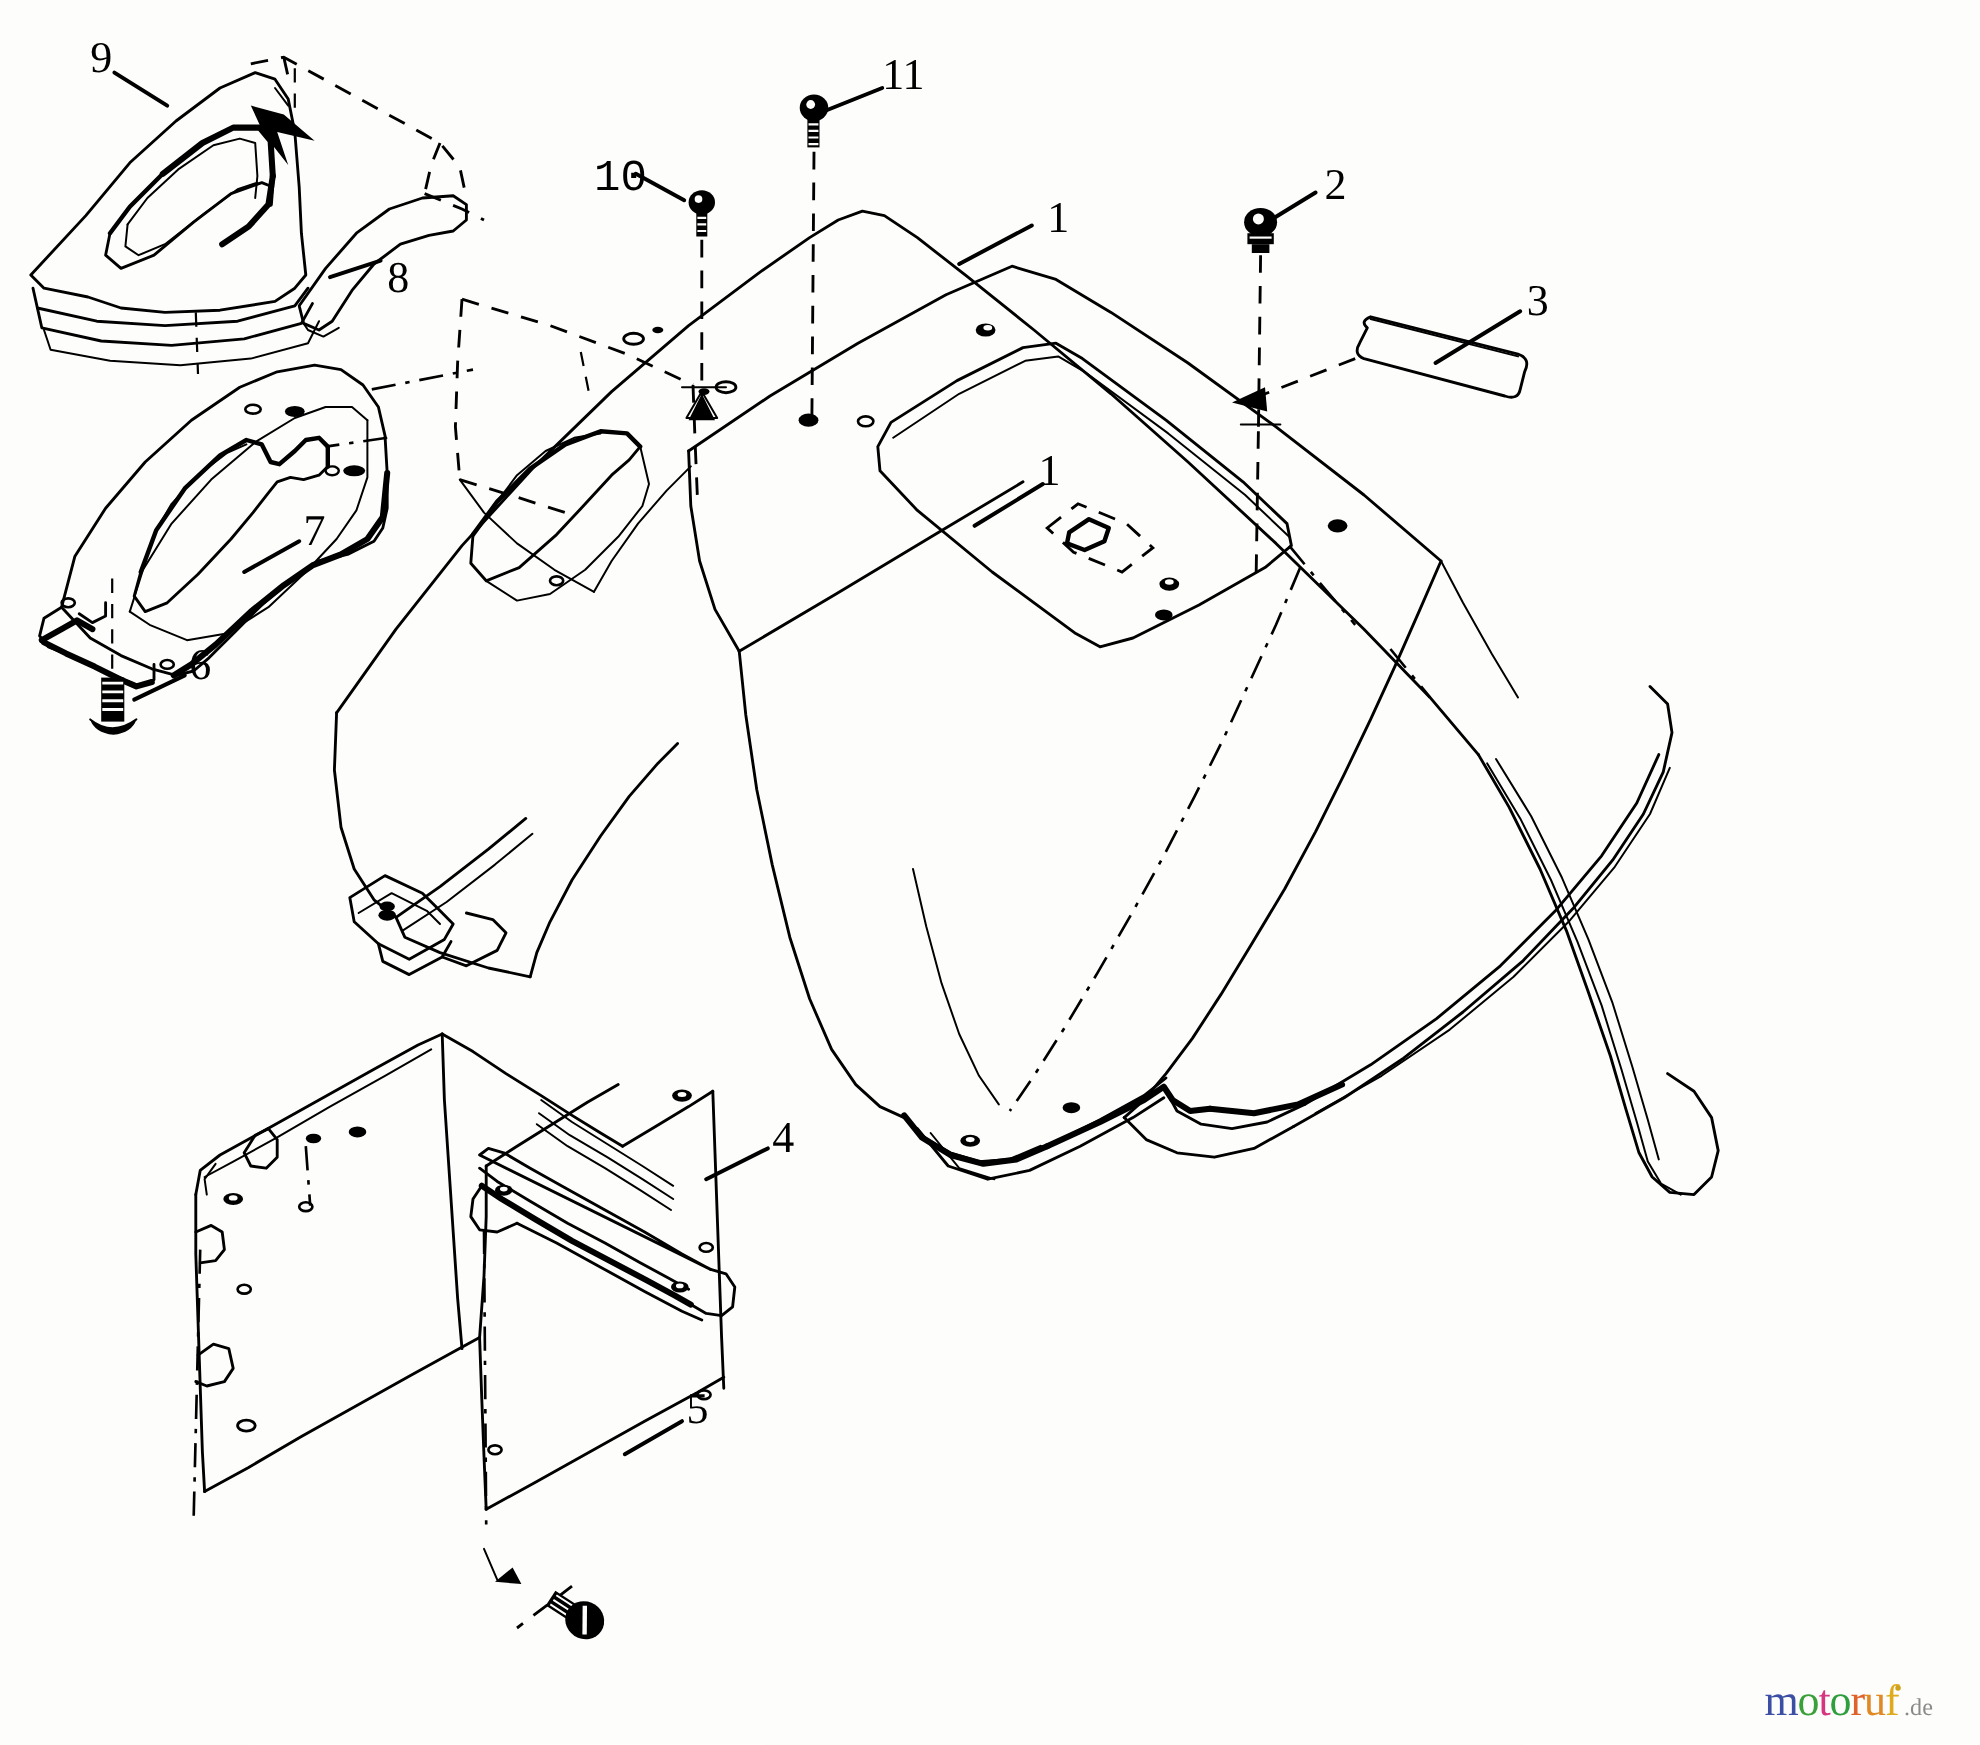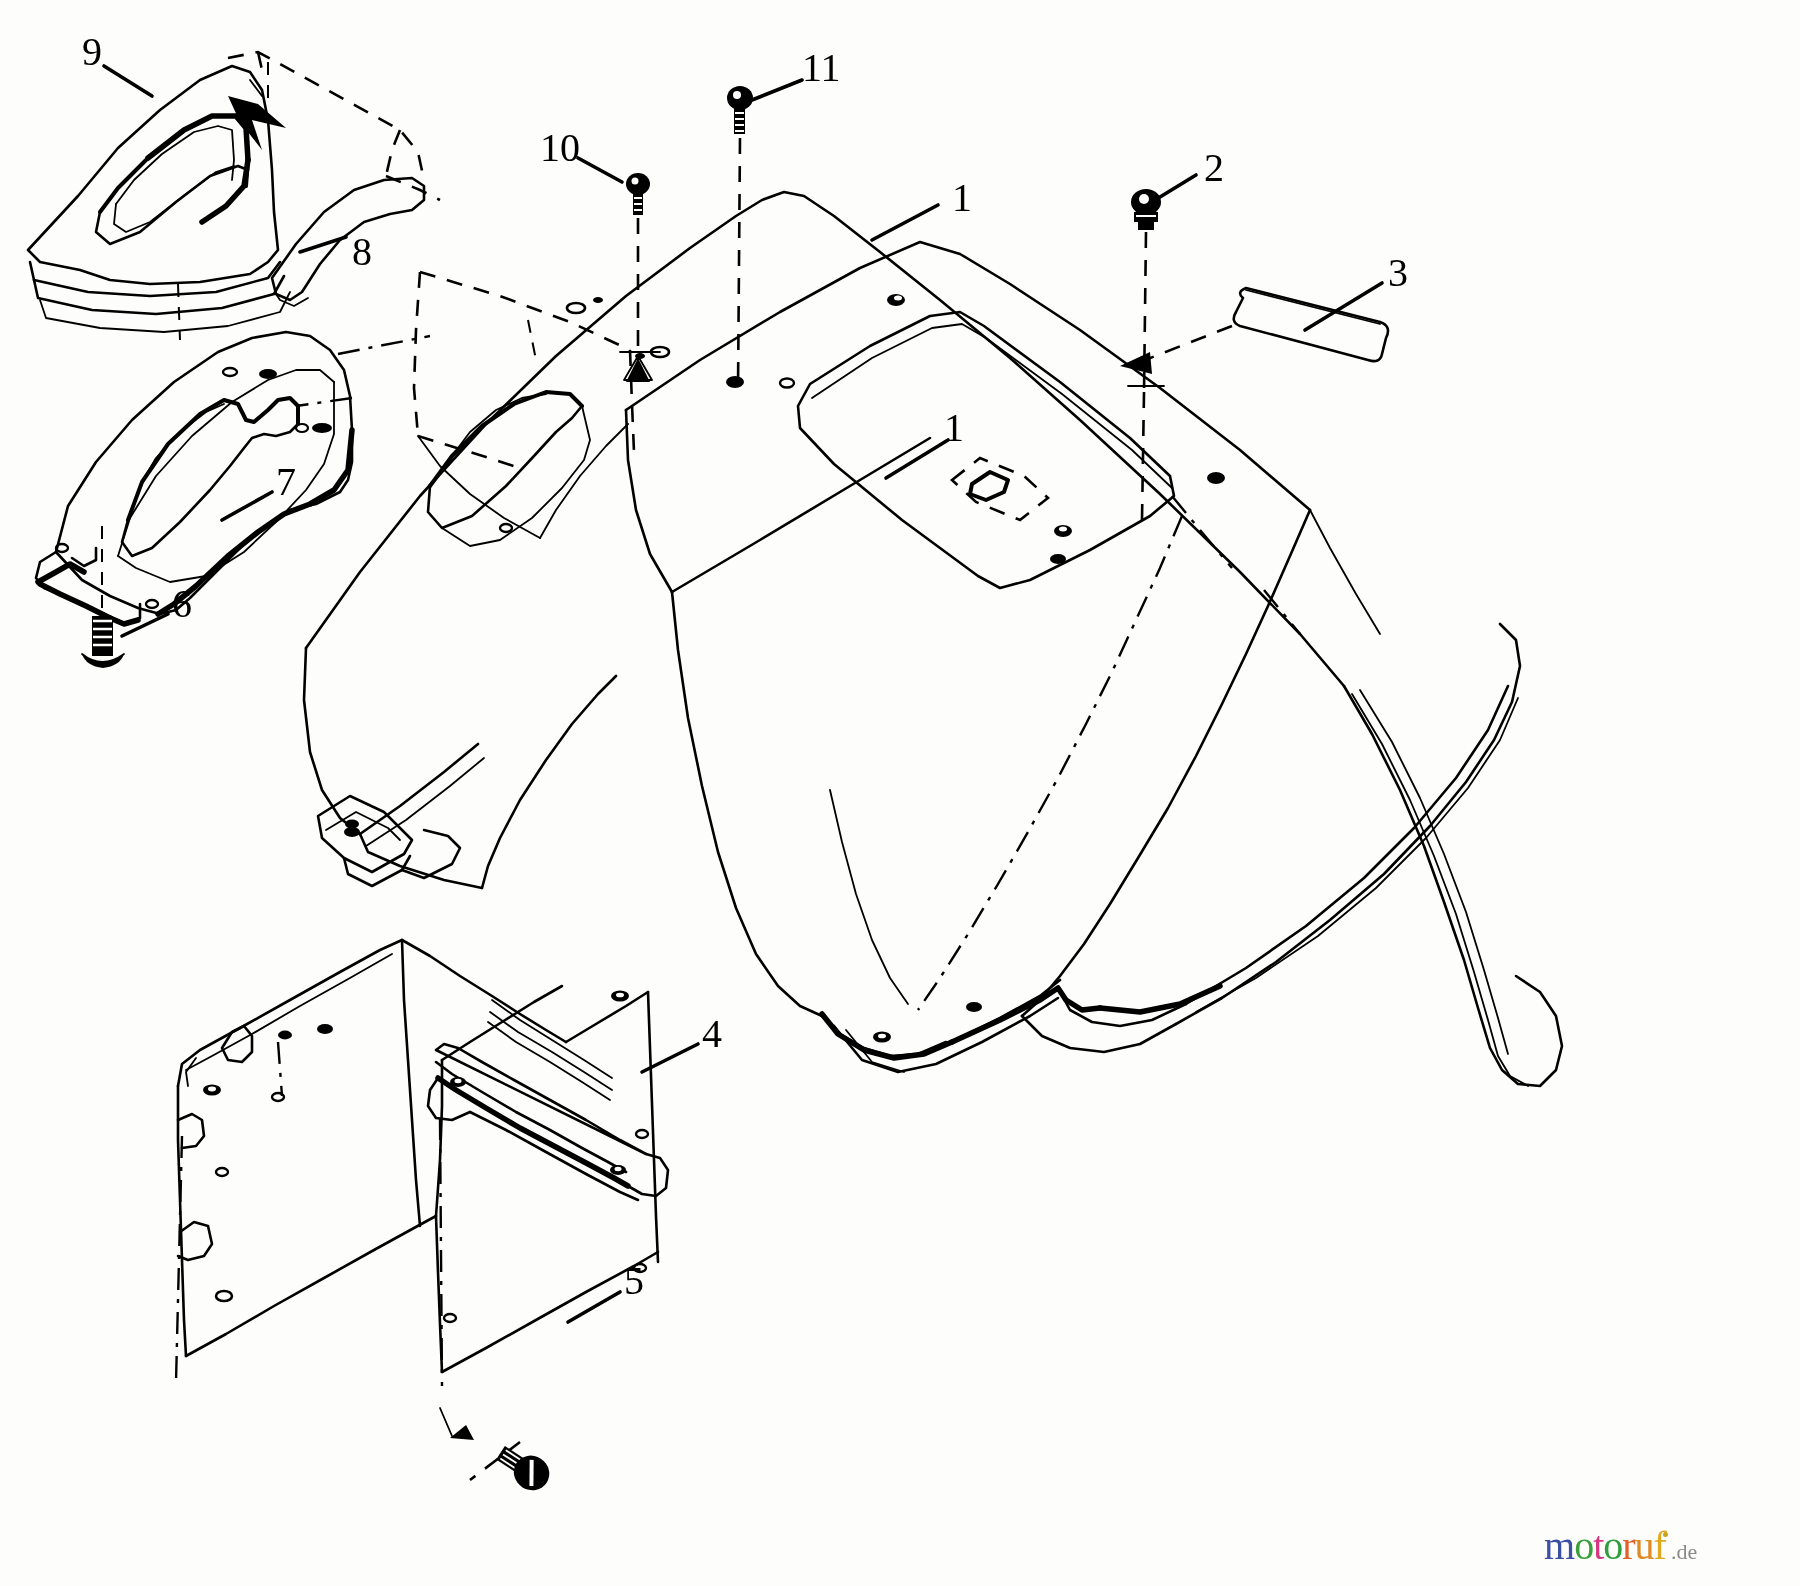--- a/index.html
+++ b/index.html
@@ -401,7 +401,7 @@
   <div class="callout" style="left:276px;  top:462px;">7</div>
   <div class="callout" style="left:352px;  top:232px;">8</div>
   <div class="callout" style="left:82px;   top:32px;">9</div>
-  <div class="callout" style="left:540px;  top:128px;">10</div>
+  <div class="callout" style="left:540px;  top:144px;font-family:Liberation Mono, monospace;">10</div>
   <div class="callout" style="left:802px;  top:48px;">11</div>
   <div class="callout" style="left:944px;  top:408px;">1</div>
 

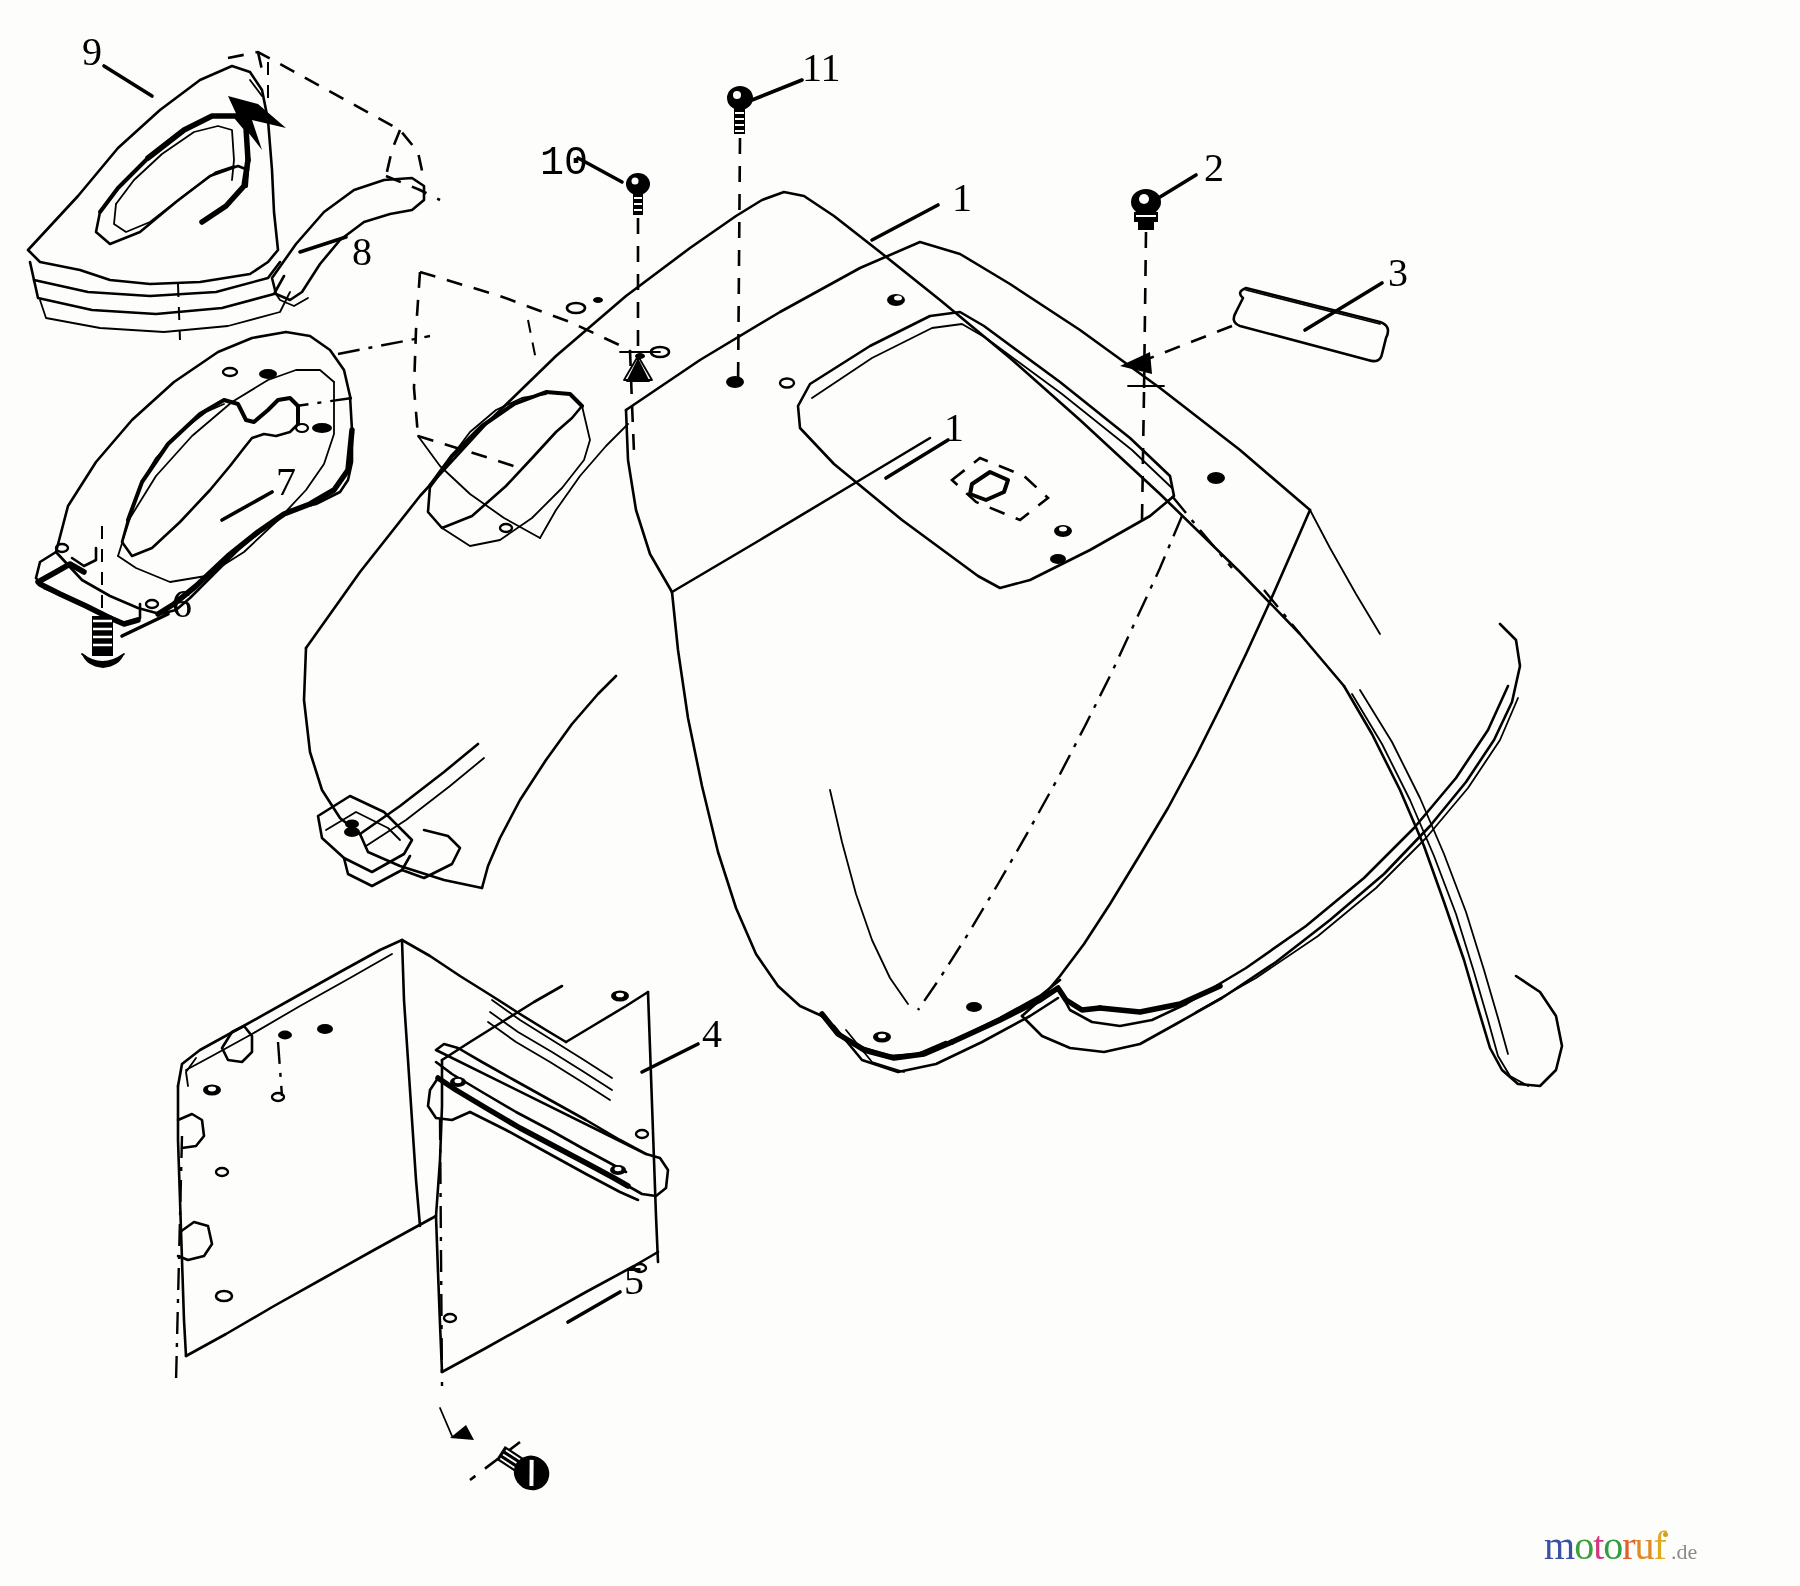--- a/index.html
+++ b/index.html
@@ -35,7 +35,7 @@
   }
   #watermark {
     position: absolute;
-    left: 1544px;
+    left: 1604px;
     top: 1522px;
     font-family: "Liberation Serif", "DejaVu Serif", serif;
     font-size: 40px;

